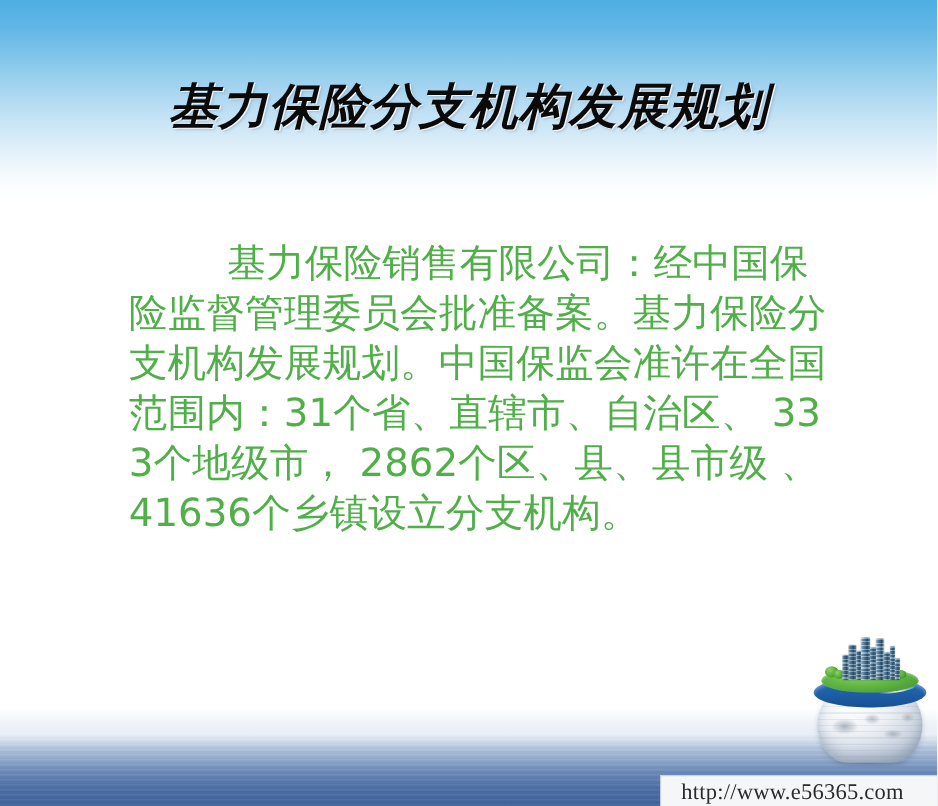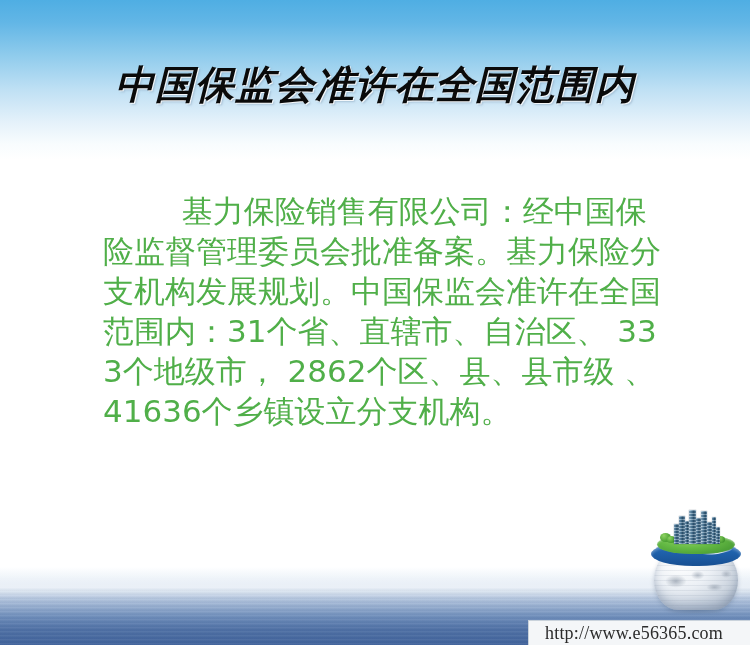--- a/index.html
+++ b/index.html
@@ -217,7 +217,7 @@
 
   <div id="sky"></div>
 
-  <div id="title">中国保监会准许在全国范围内</div>
+  <div id="title">基力保险分支机构发展规划</div>
 
   <div id="body-block">
     <div id="body-text">        基力保险销售有限公司：经中国保险监督管理委员会批准备案。基力保险分支机构发展规划。中国保监会准许在全国范围内：31个省、直辖市、自治区、 333个地级市， 2862个区、县、县市级 、41636个乡镇设立分支机构。</div>

